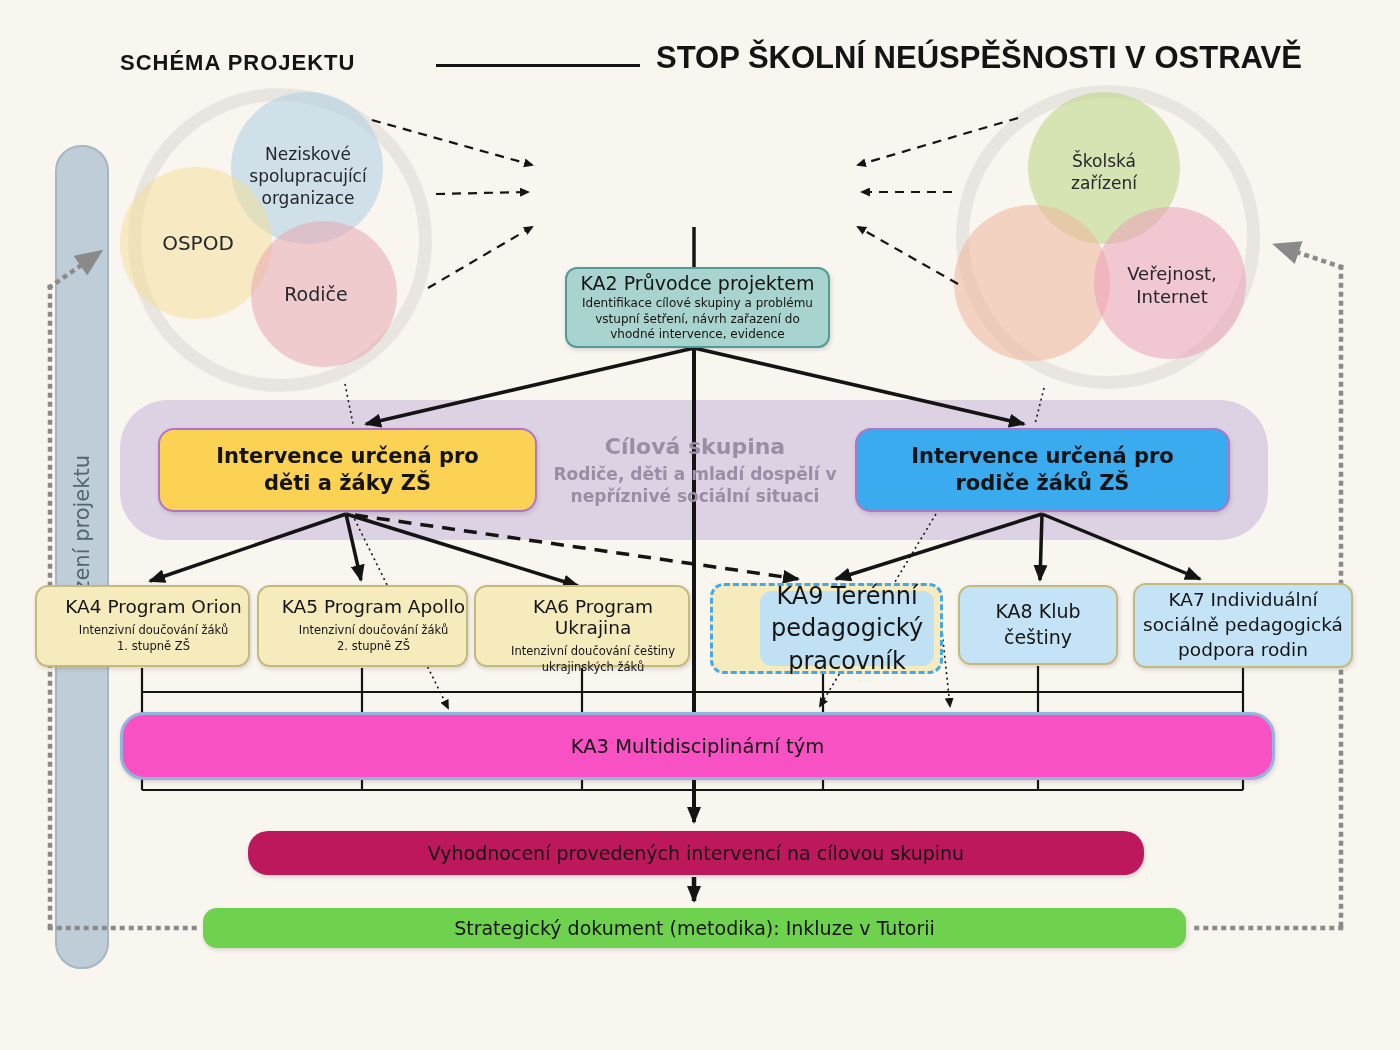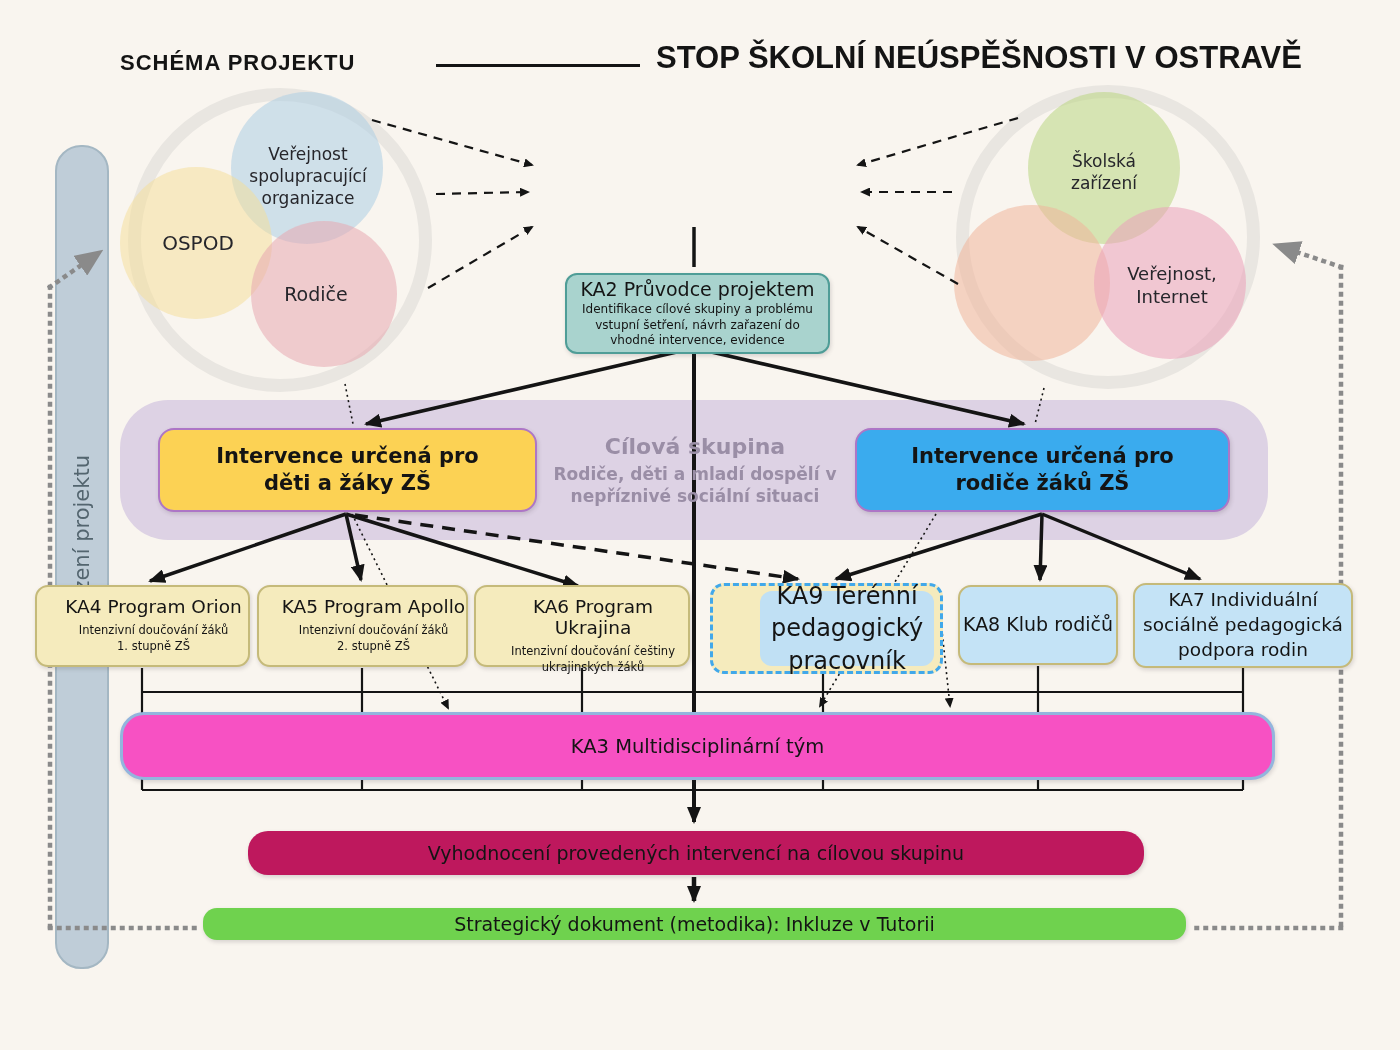--- a/index.html
+++ b/index.html
@@ -82,7 +82,7 @@
   <div class="abs venn-circle z1" style="left:231px;top:92px;width:152px;height:152px;background:rgba(173,205,227,.55);"></div>
   <div class="abs venn-circle z1" style="left:120px;top:167px;width:152px;height:152px;background:rgba(246,222,150,.5);"></div>
   <div class="abs venn-circle z1" style="left:251px;top:221px;width:146px;height:146px;background:rgba(231,168,176,.55);"></div>
-  <div class="abs venn-label pre z3" style="left:222px;top:143px;width:172px;">Veřejnost
+  <div class="abs venn-label pre z3" style="left:222px;top:143px;width:172px;">Neziskové
 spolupracující
 organizace</div>
   <div class="abs venn-label z3" style="left:150px;top:230px;width:96px;font-size:20px;">OSPOD</div>

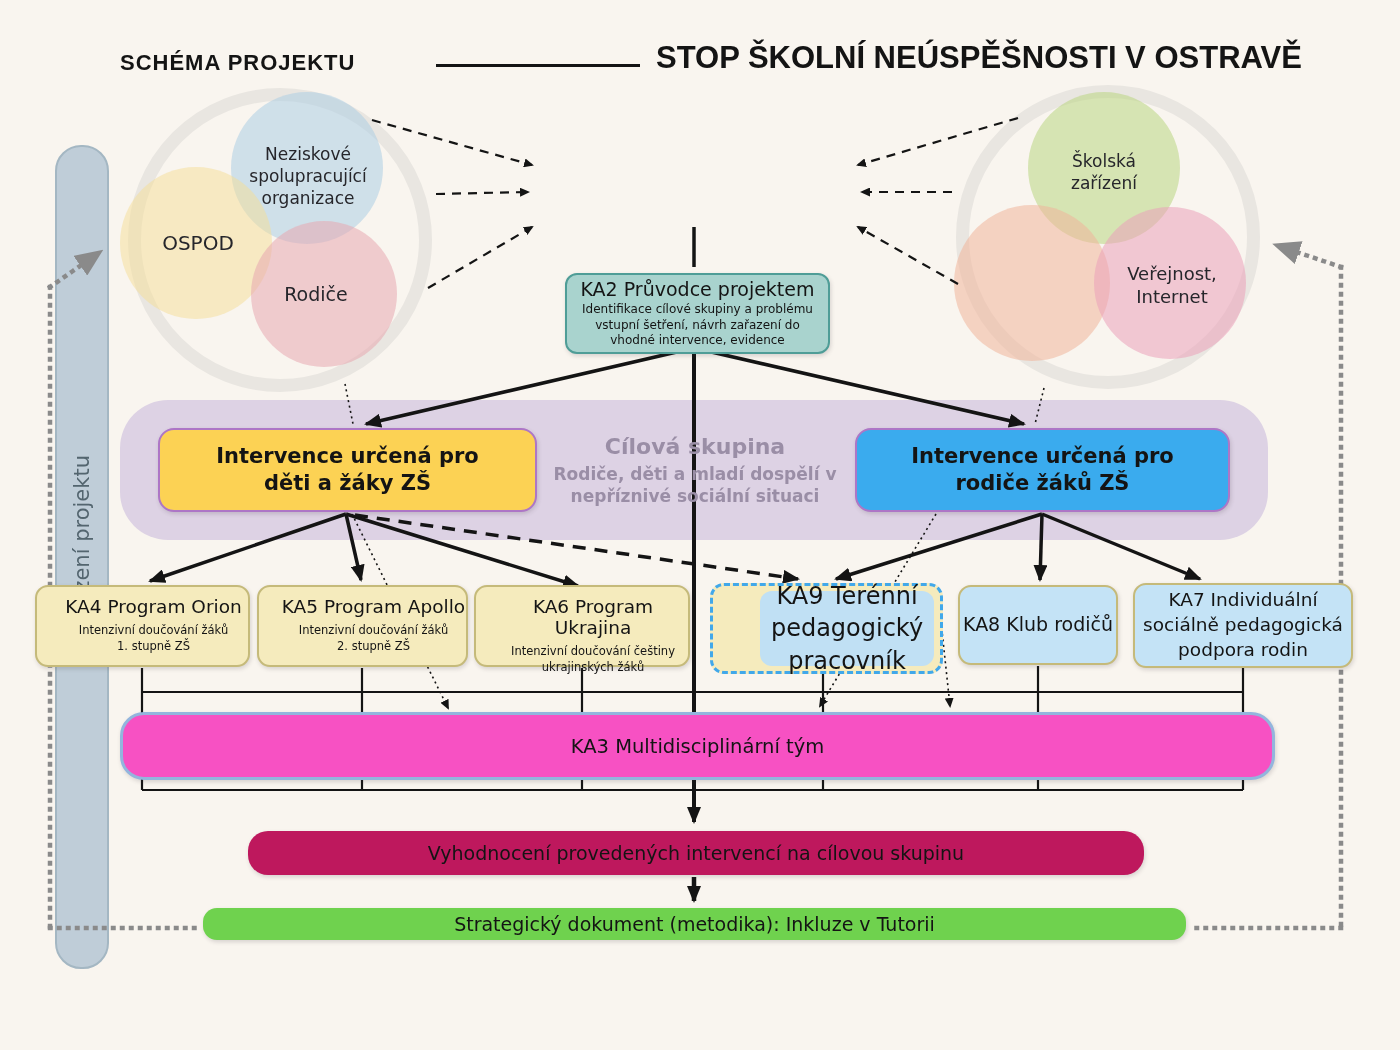--- a/index.html
+++ b/index.html
@@ -31,7 +31,7 @@
   .entry-box{left:537px;top:162px;width:316px;height:65px;background:#d9a3e3;
     border:3px solid #a569c4;border-radius:16px;font-size:28px;font-weight:bold;}
   .ka2-box{left:565px;top:267px;width:265px;height:81px;background:#a9d3ce;
-    border:2.5px solid #4f9d97;border-radius:12px;padding:4px 6px;margin-top:6px;}
+    border:2.5px solid #4f9d97;border-radius:12px;padding:4px 6px;}
   .ka2-title{font-size:19px;}
   .ka2-desc{font-size:12px;line-height:1.3;margin-top:2px;}
   .band{left:120px;top:400px;width:1148px;height:140px;background:#ddd2e4;border-radius:48px;box-shadow:none;}

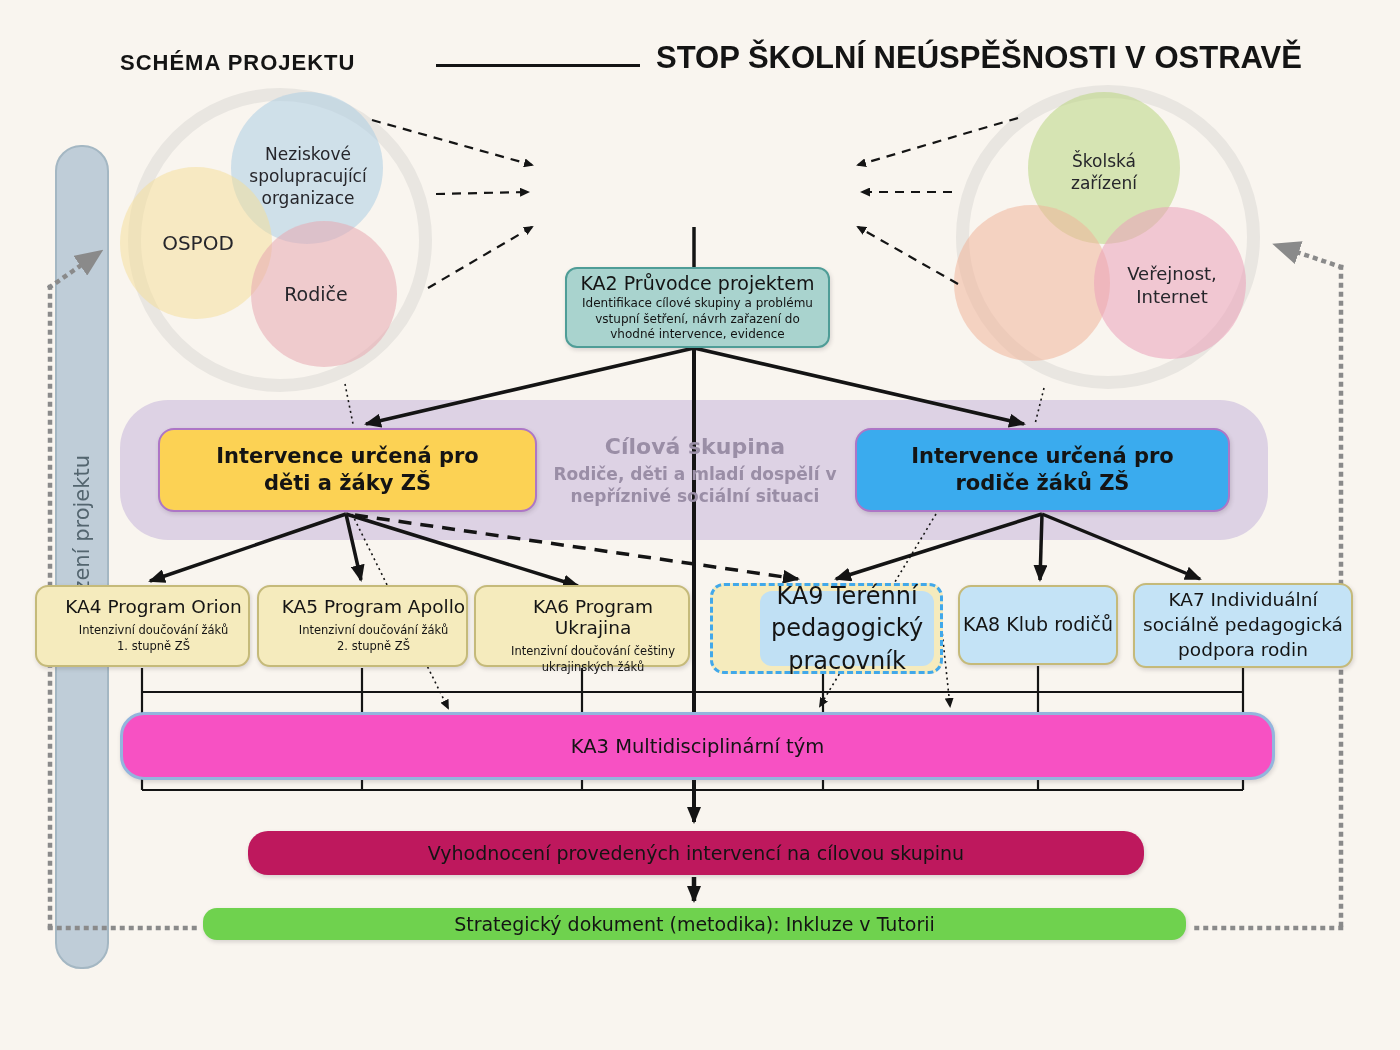--- a/index.html
+++ b/index.html
@@ -227,7 +227,7 @@
     </div>
   </div>
   <div class="abs box blue-prog ka8-box z3">
-    <span>KA8 Klub rodičů</span>
+    <span>KA8 Klub češtiny</span>
   </div>
   <div class="abs box blue-prog ka7-box z3">
     <span class="pre">KA7 Individuální

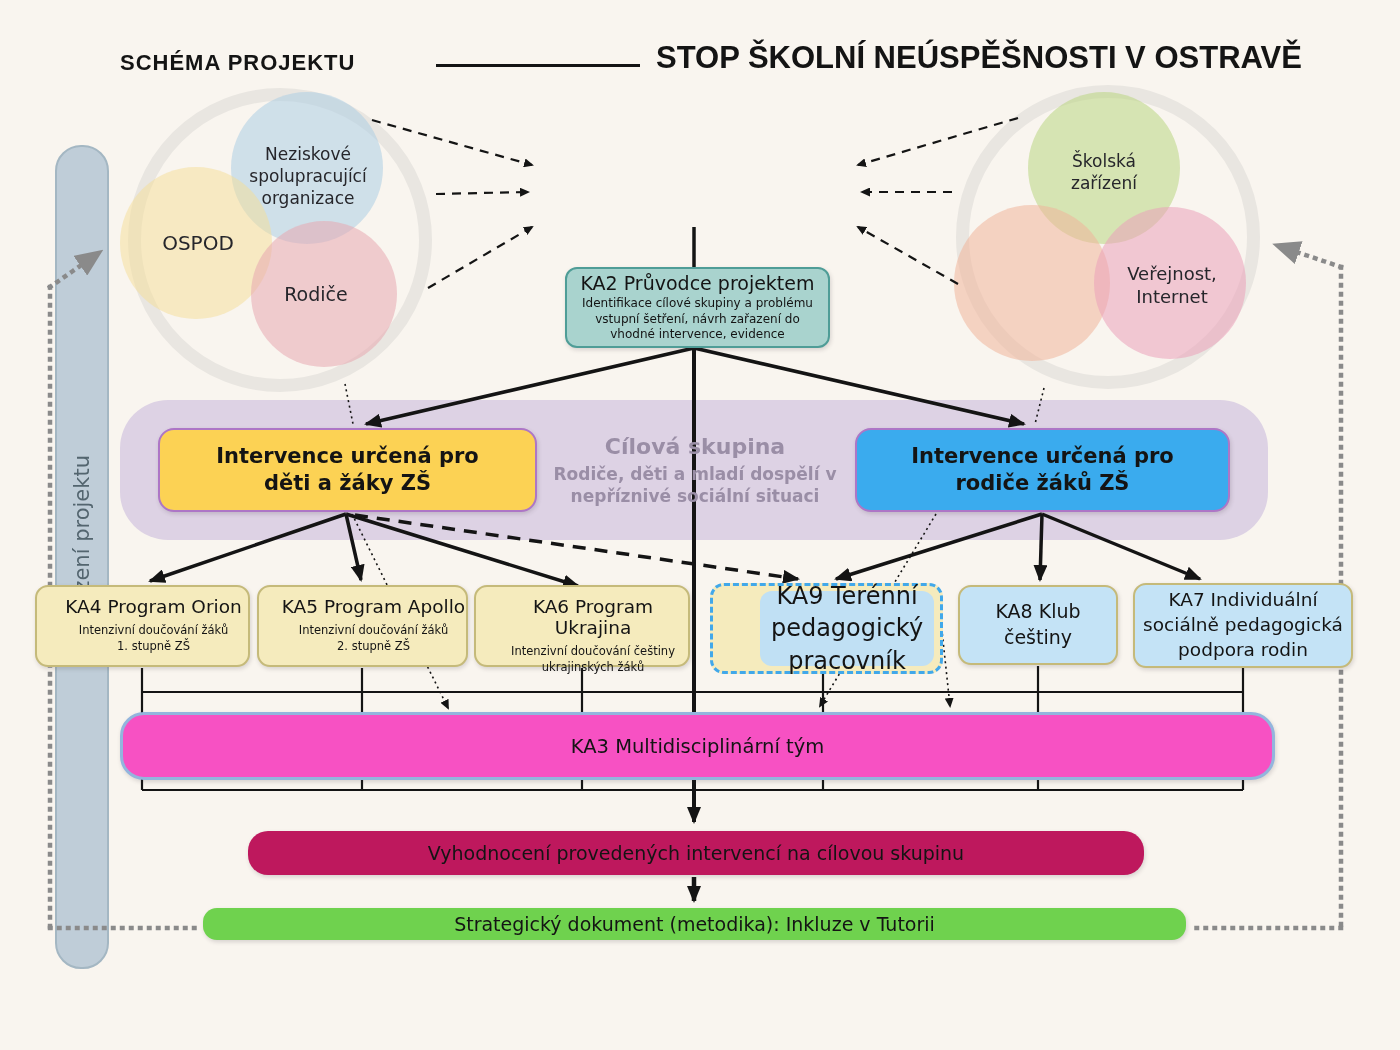--- a/index.html
+++ b/index.html
@@ -60,7 +60,7 @@
     border:3px solid #93b5dd;border-radius:24px;font-size:19.5px;}
   .eval-bar{left:248px;top:831px;width:896px;height:44px;background:#be185d;
     border-radius:20px;font-size:19px;}
-  .strategy-bar{left:203px;top:908px;width:983px;height:32px;background:#6fd24e;
+  .strategy-bar{left:203px;top:908px;width:983px;height:40px;background:#6fd24e;
     border-radius:14px;font-size:19px;}
   .z1{z-index:1;} .z2{z-index:2;} .z3{z-index:3;}
   svg.lines{left:0;top:0;pointer-events:none;}

